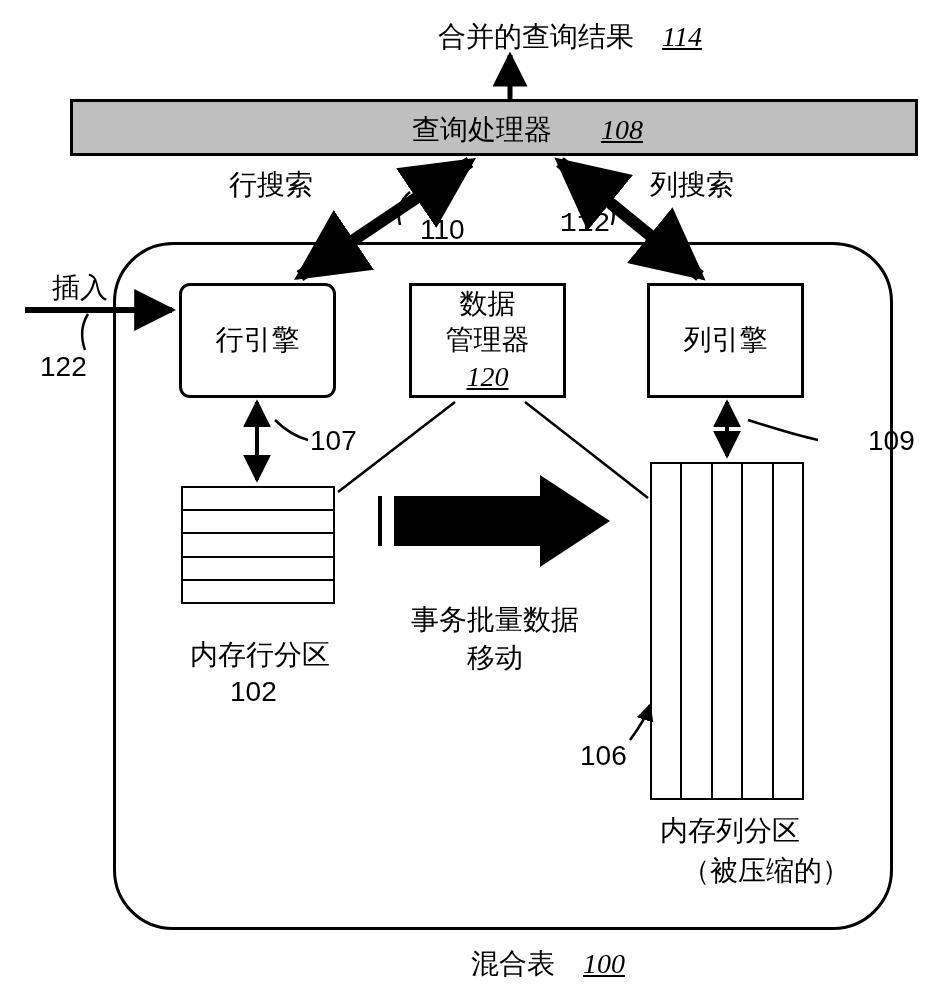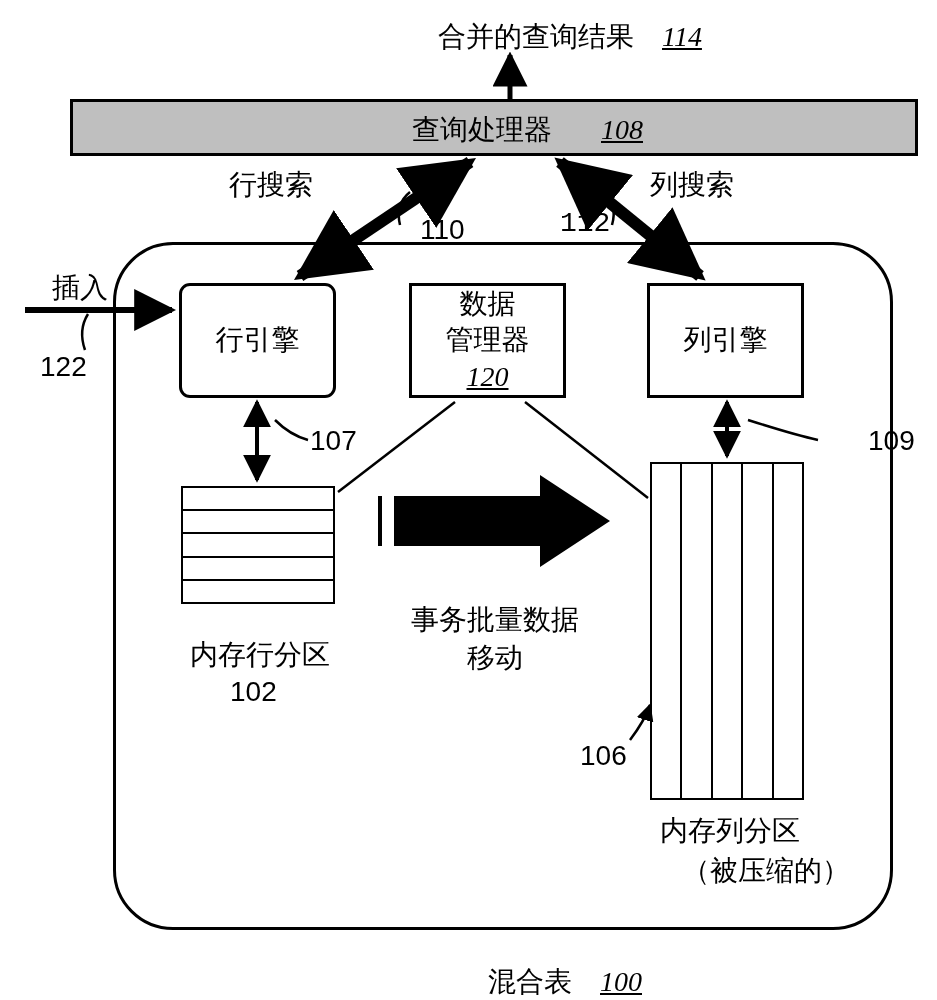--- a/index.html
+++ b/index.html
@@ -136,7 +136,7 @@
   <span>移动</span>
 </div>
 
-<div class="label" style="left:488px; top:945px;margin-top:18px;">
+<div class="label" style="left:471px; top:945px;">
   <span>混合表</span>
   &nbsp;&nbsp;
   <span class="underline">100</span>

